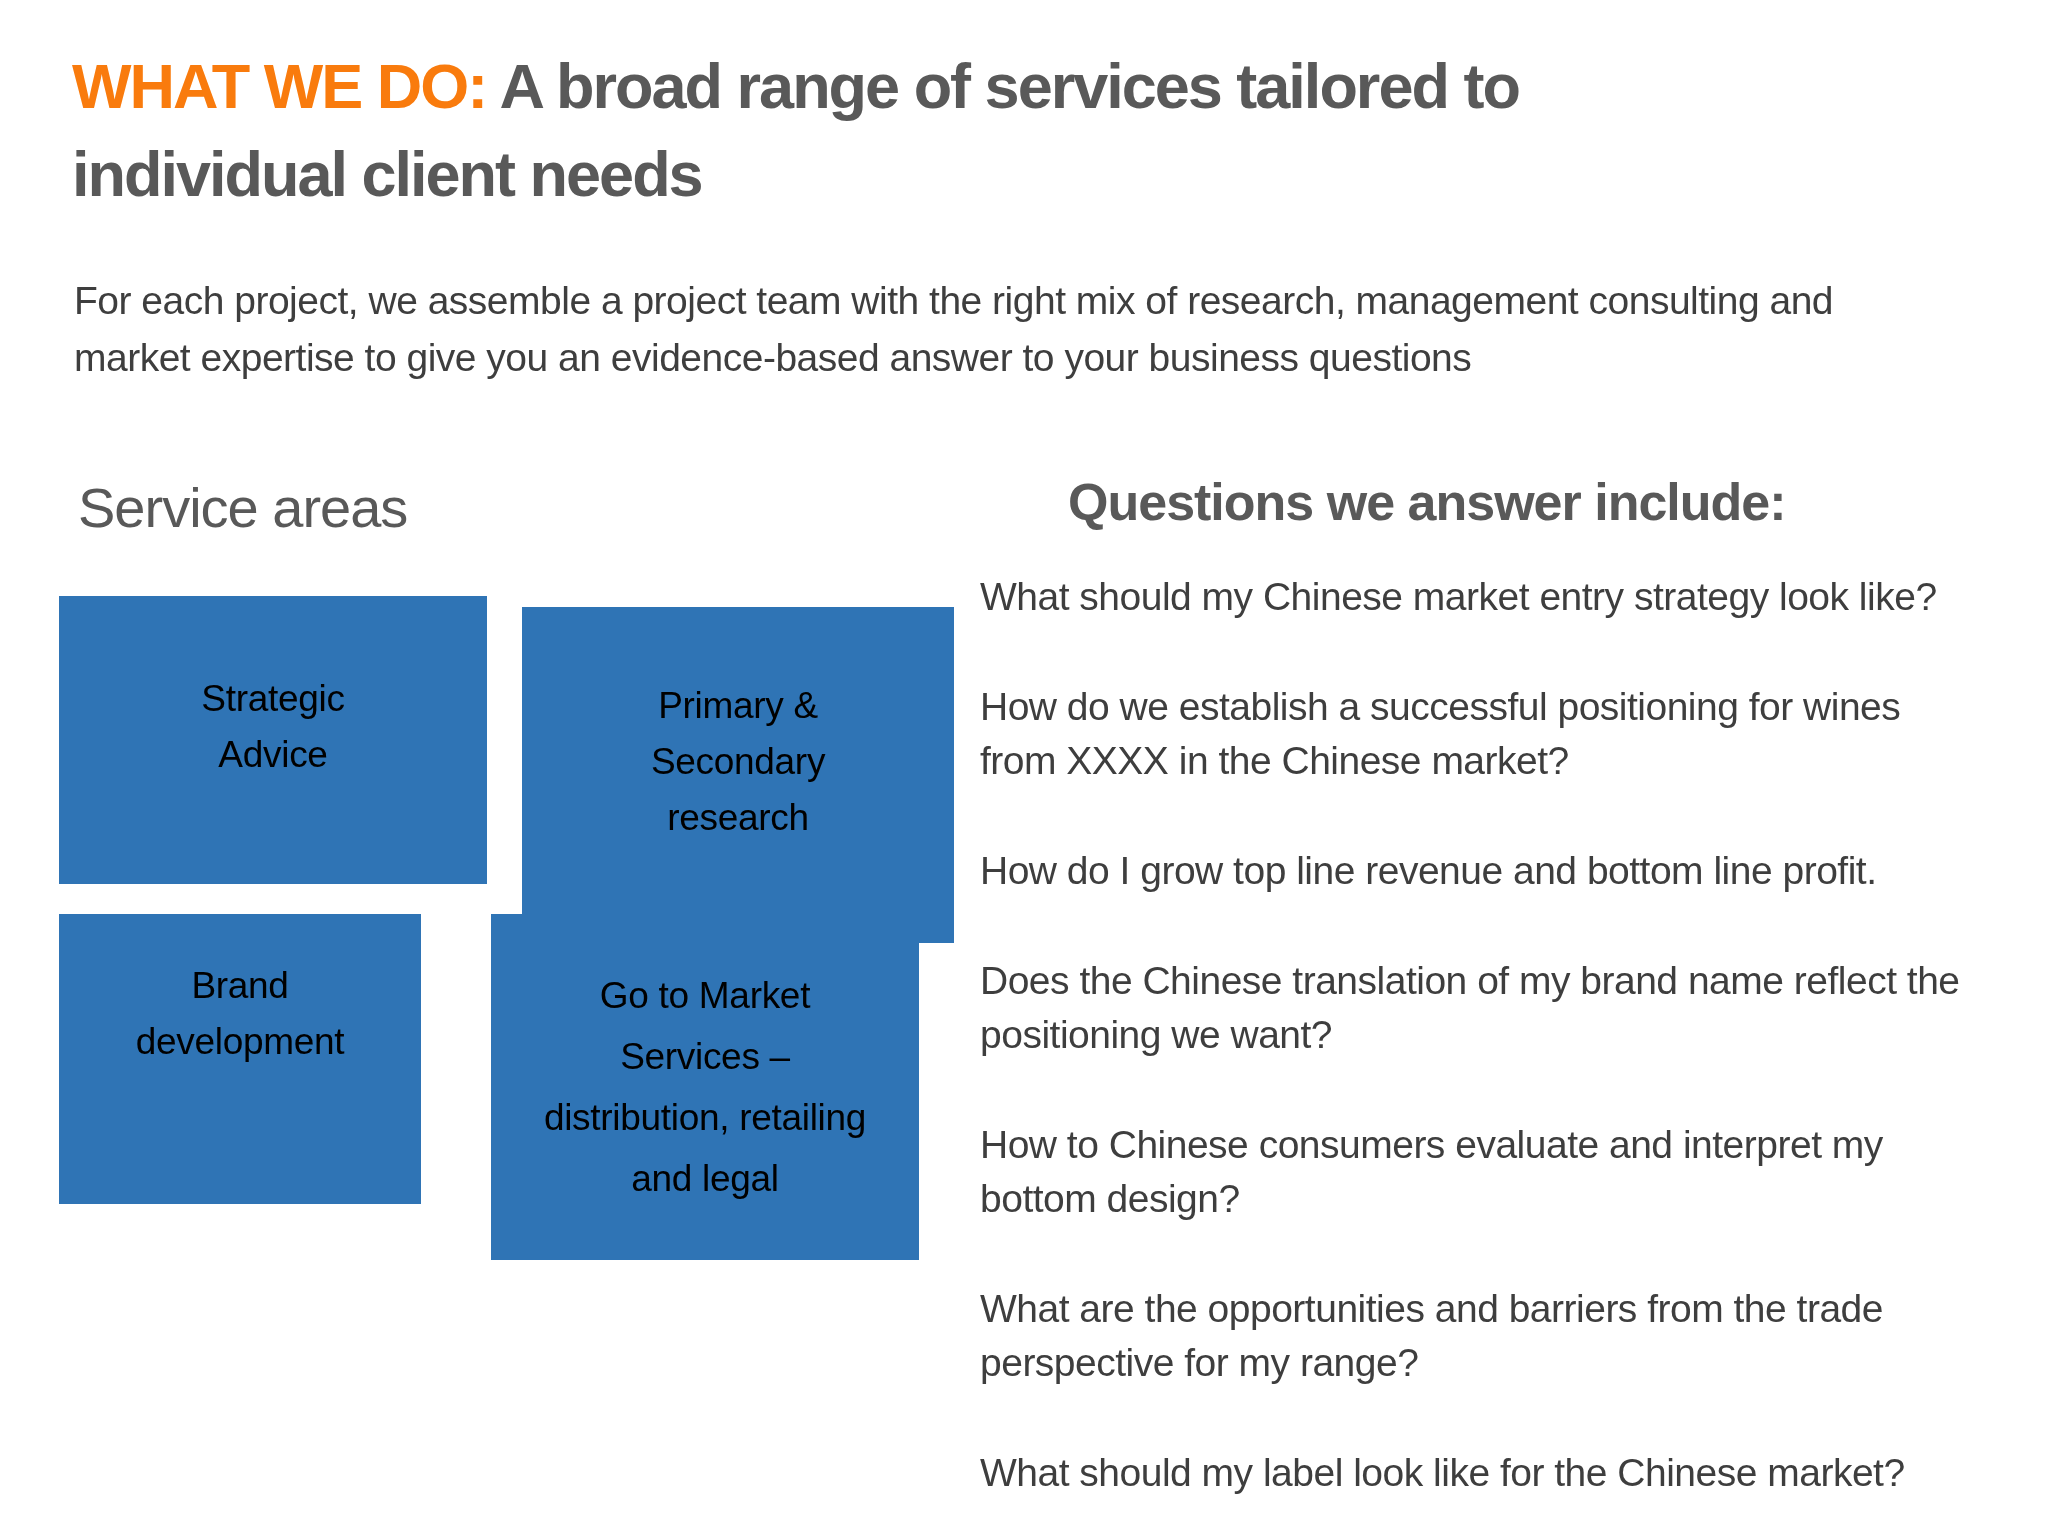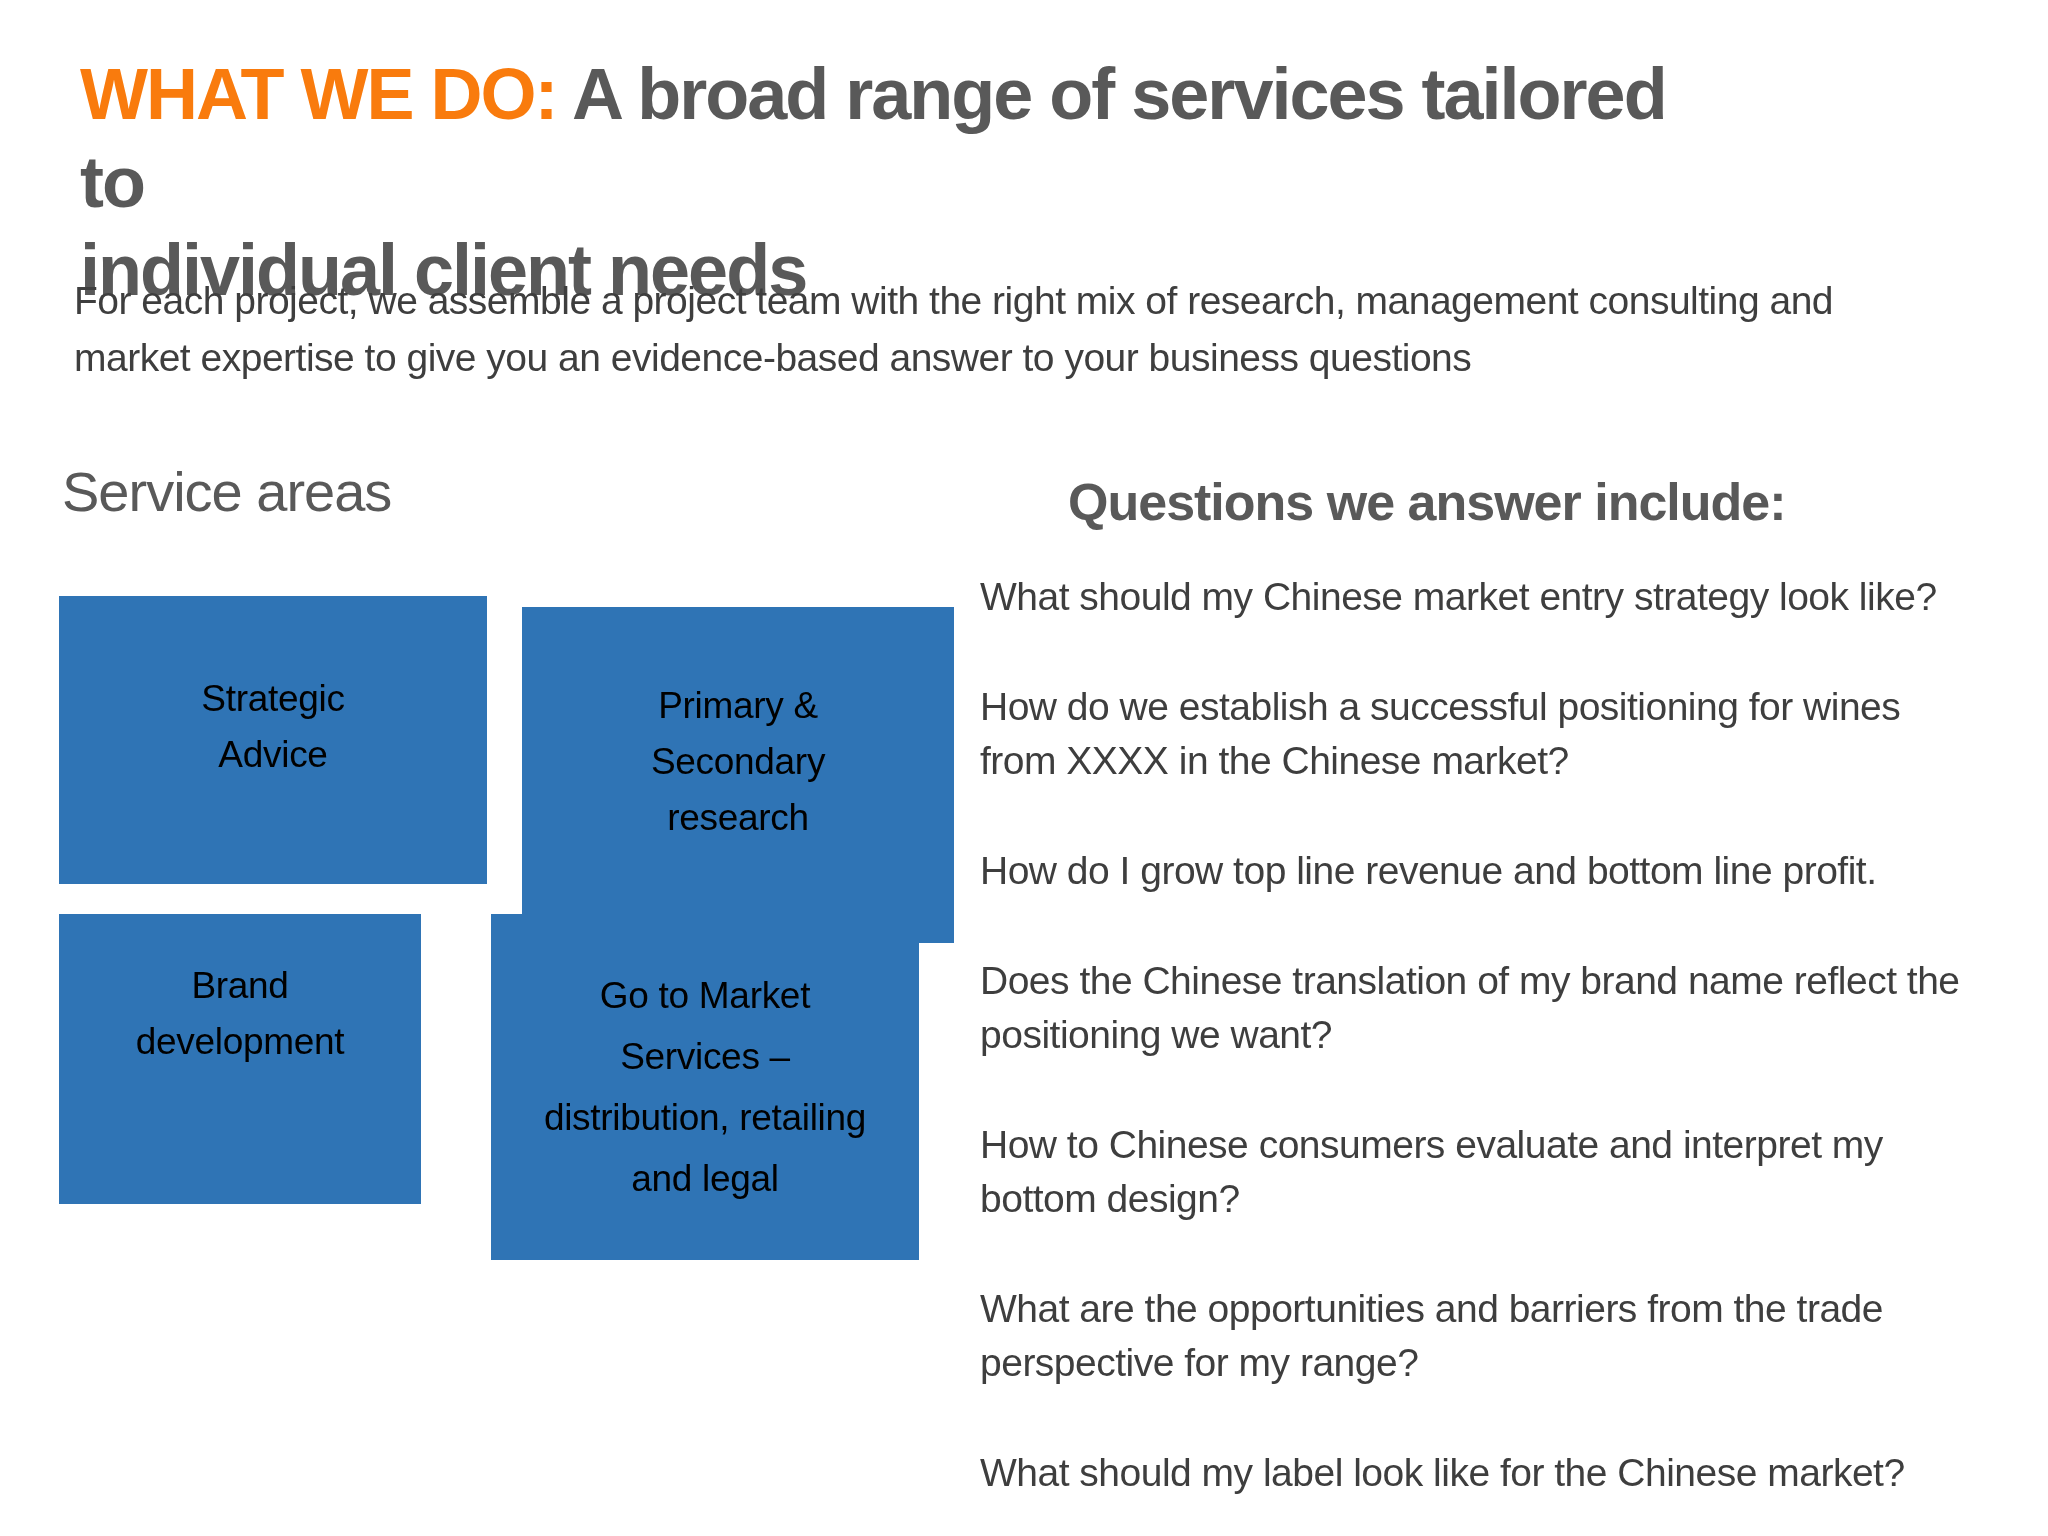--- a/index.html
+++ b/index.html
@@ -22,8 +22,8 @@
     left: 72px;
     top: 42px;
     width: 1660px;
-    margin: 8px;
-    font-size: 72px;
+    margin: 0;
+    font-size: 63px;
     line-height: 88px;
     font-weight: 700;
     letter-spacing: -2px;

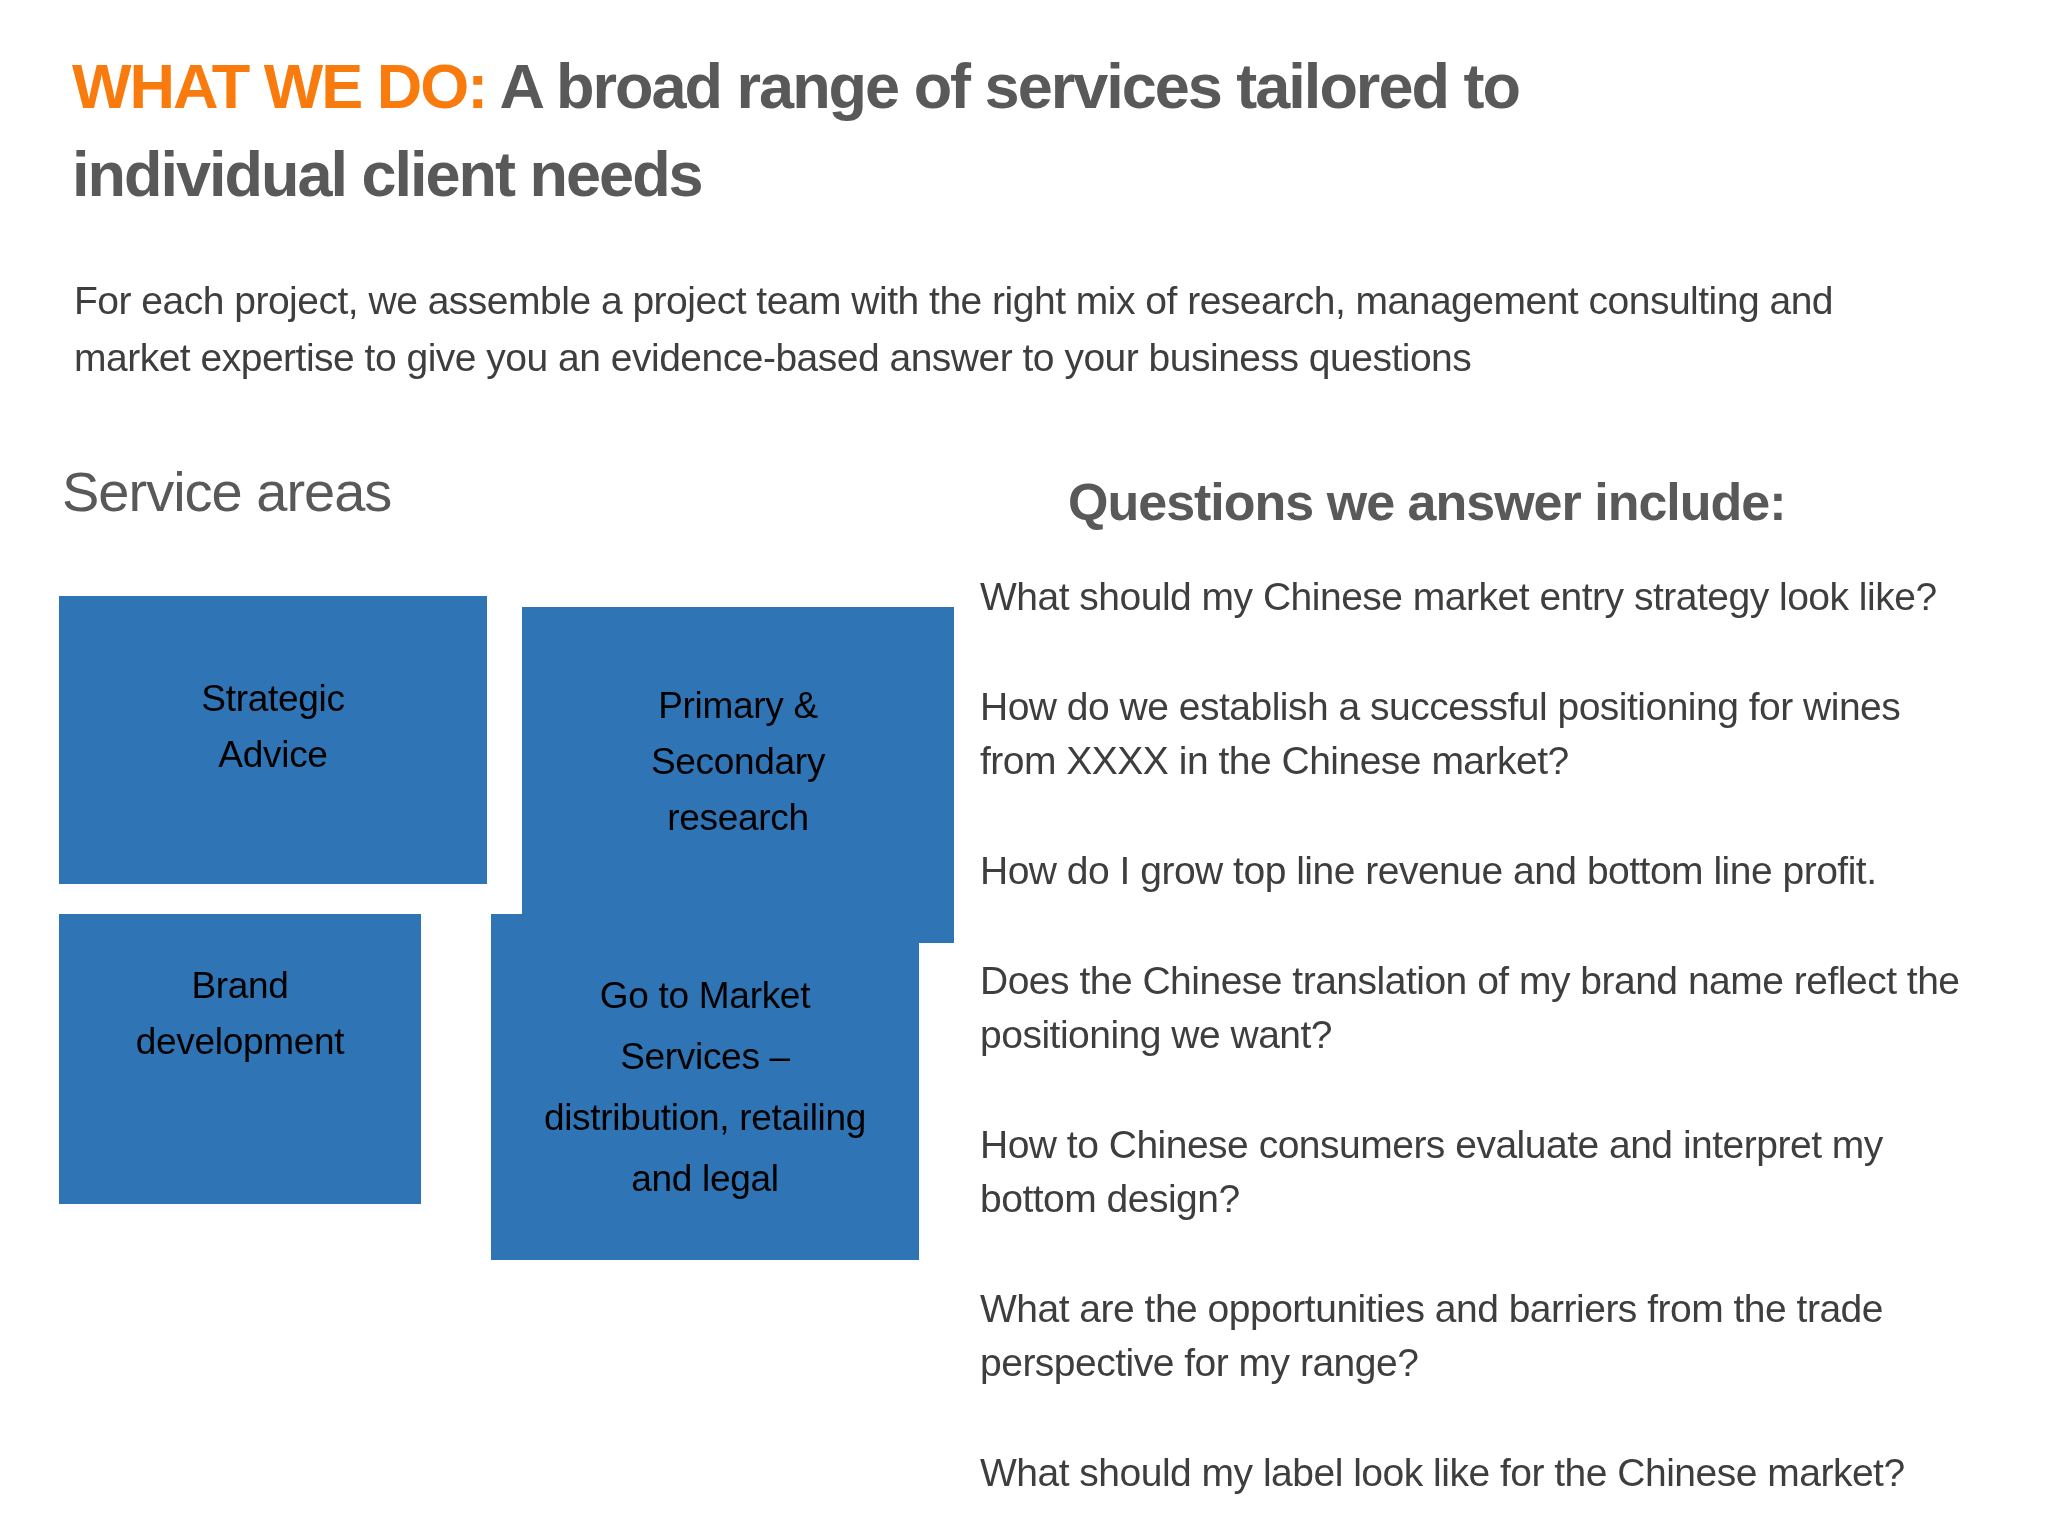--- a/index.html
+++ b/index.html
@@ -52,7 +52,7 @@
     position: absolute;
     left: 62px;
     top: 460px;
-    margin: 0;
+    margin: 16px;
     font-size: 56px;
     line-height: 64px;
     font-weight: 400;

